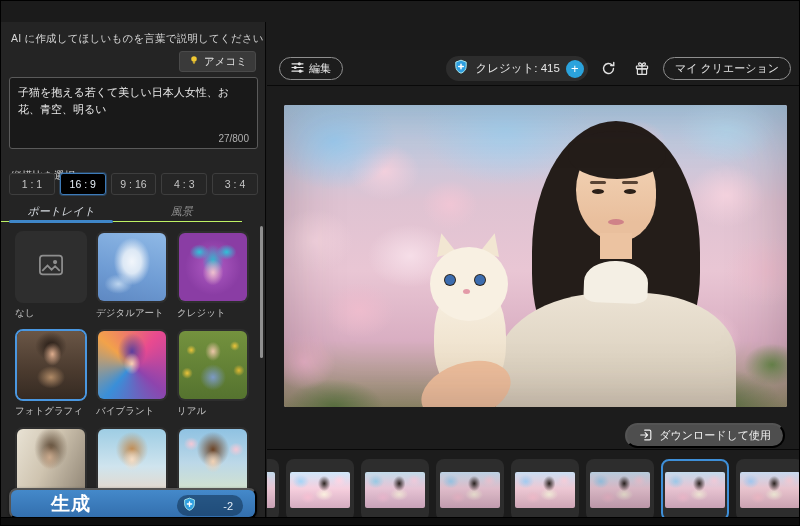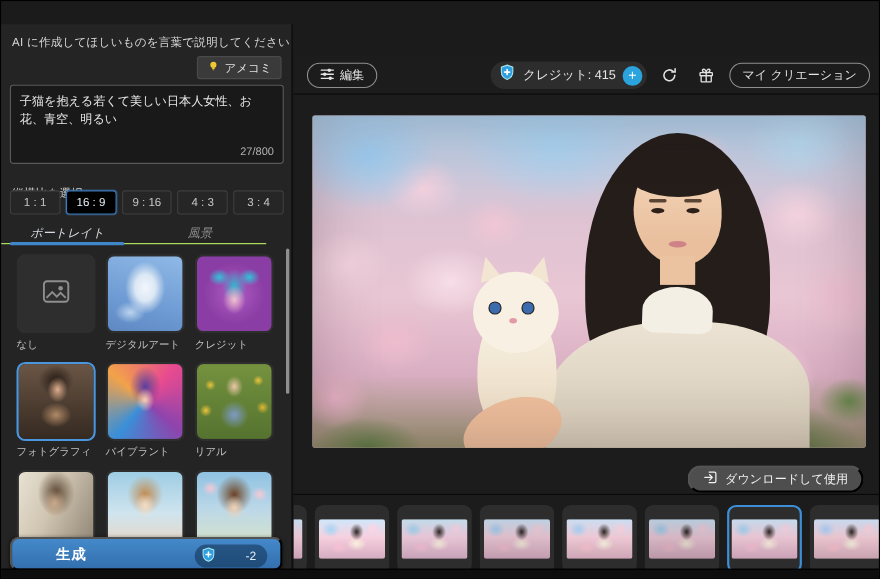--- a/index.html
+++ b/index.html
@@ -95,7 +95,7 @@
     border-radius:8px; background:linear-gradient(180deg,#4489ca 0%, #336fae 100%);
     display:flex; align-items:center; color:#fff; z-index:5;
     box-shadow:0 1px 3px rgba(0,0,0,.5); }
-  .generate-btn .glabel { font-size:13px; font-weight:bold; margin-left:40px; letter-spacing:1px; }
+  .generate-btn .glabel { font-size:19px; font-weight:bold; margin-left:40px; letter-spacing:1px; }
   .cost-badge { position:absolute; right:12px; top:5px; height:21px; min-width:66px;
     background:rgba(16,48,78,.55); border-radius:11px; display:flex; align-items:center;
     justify-content:flex-start; gap:8px; padding:0 10px 0 5px; }

